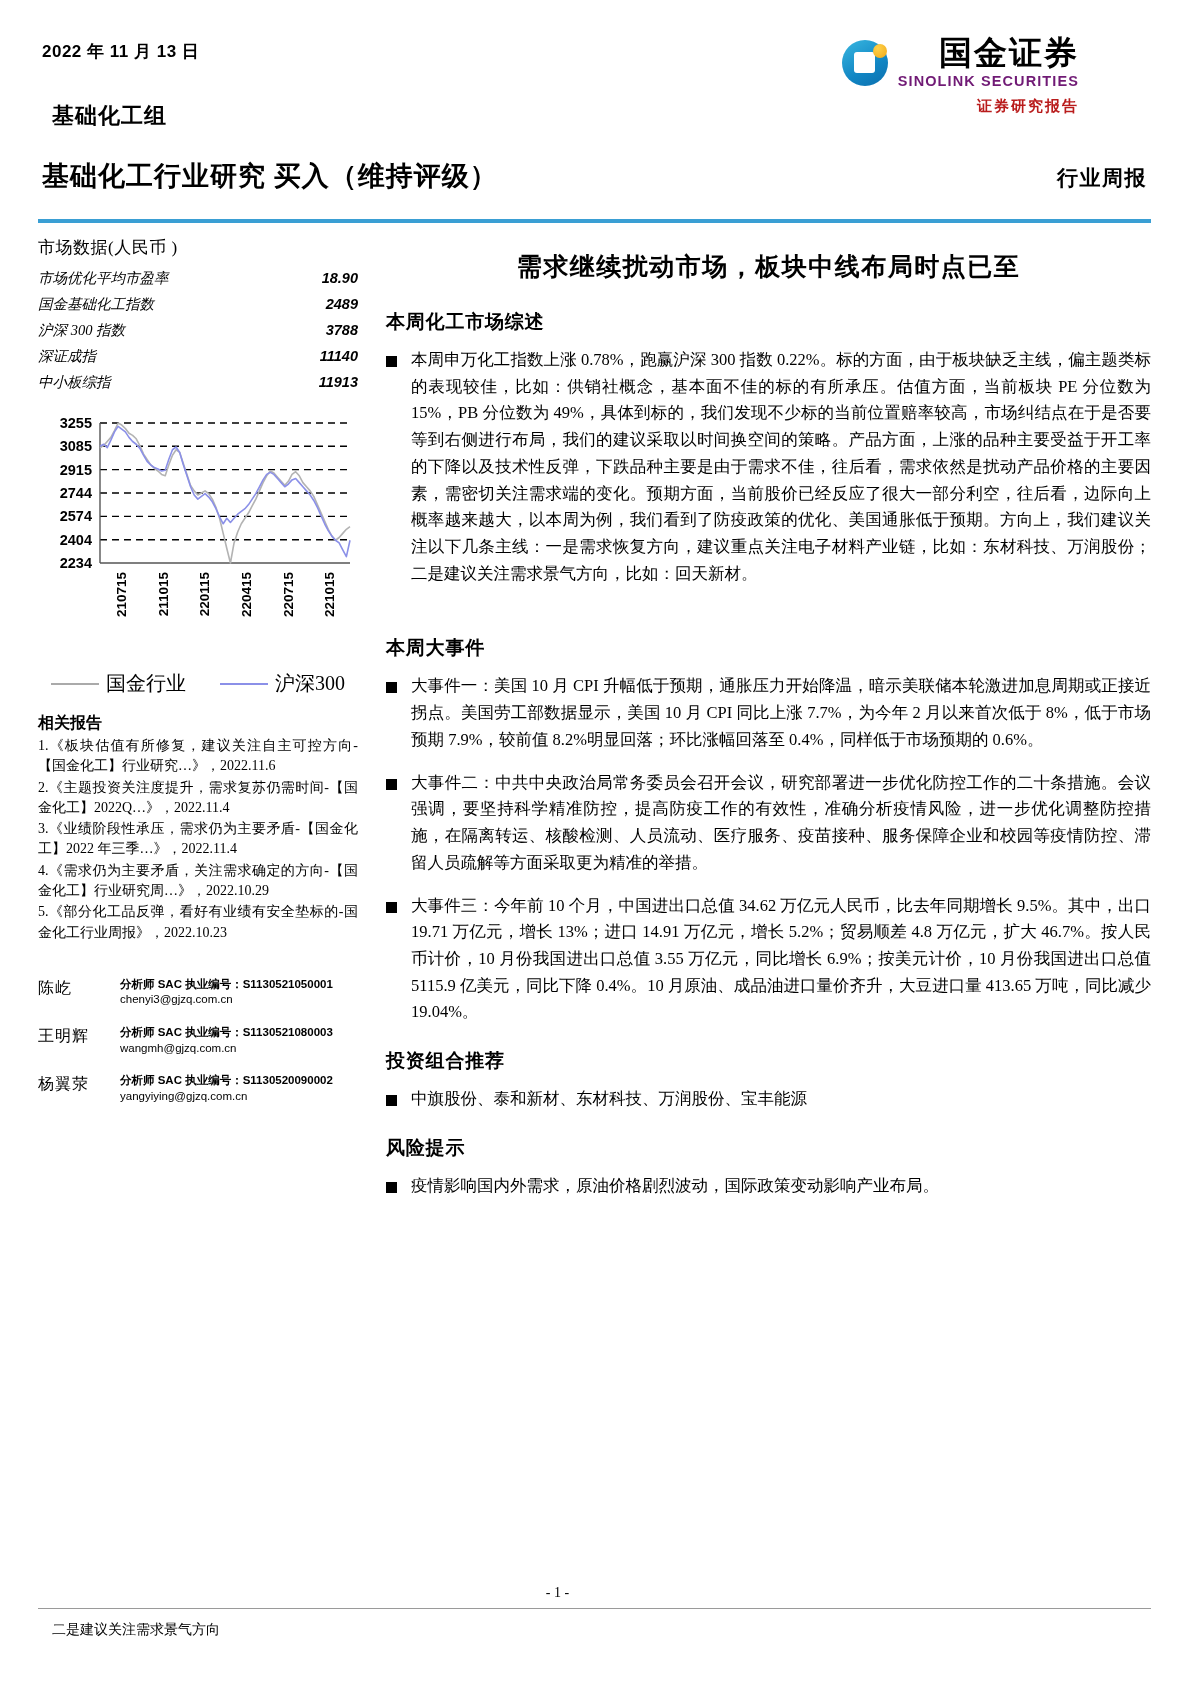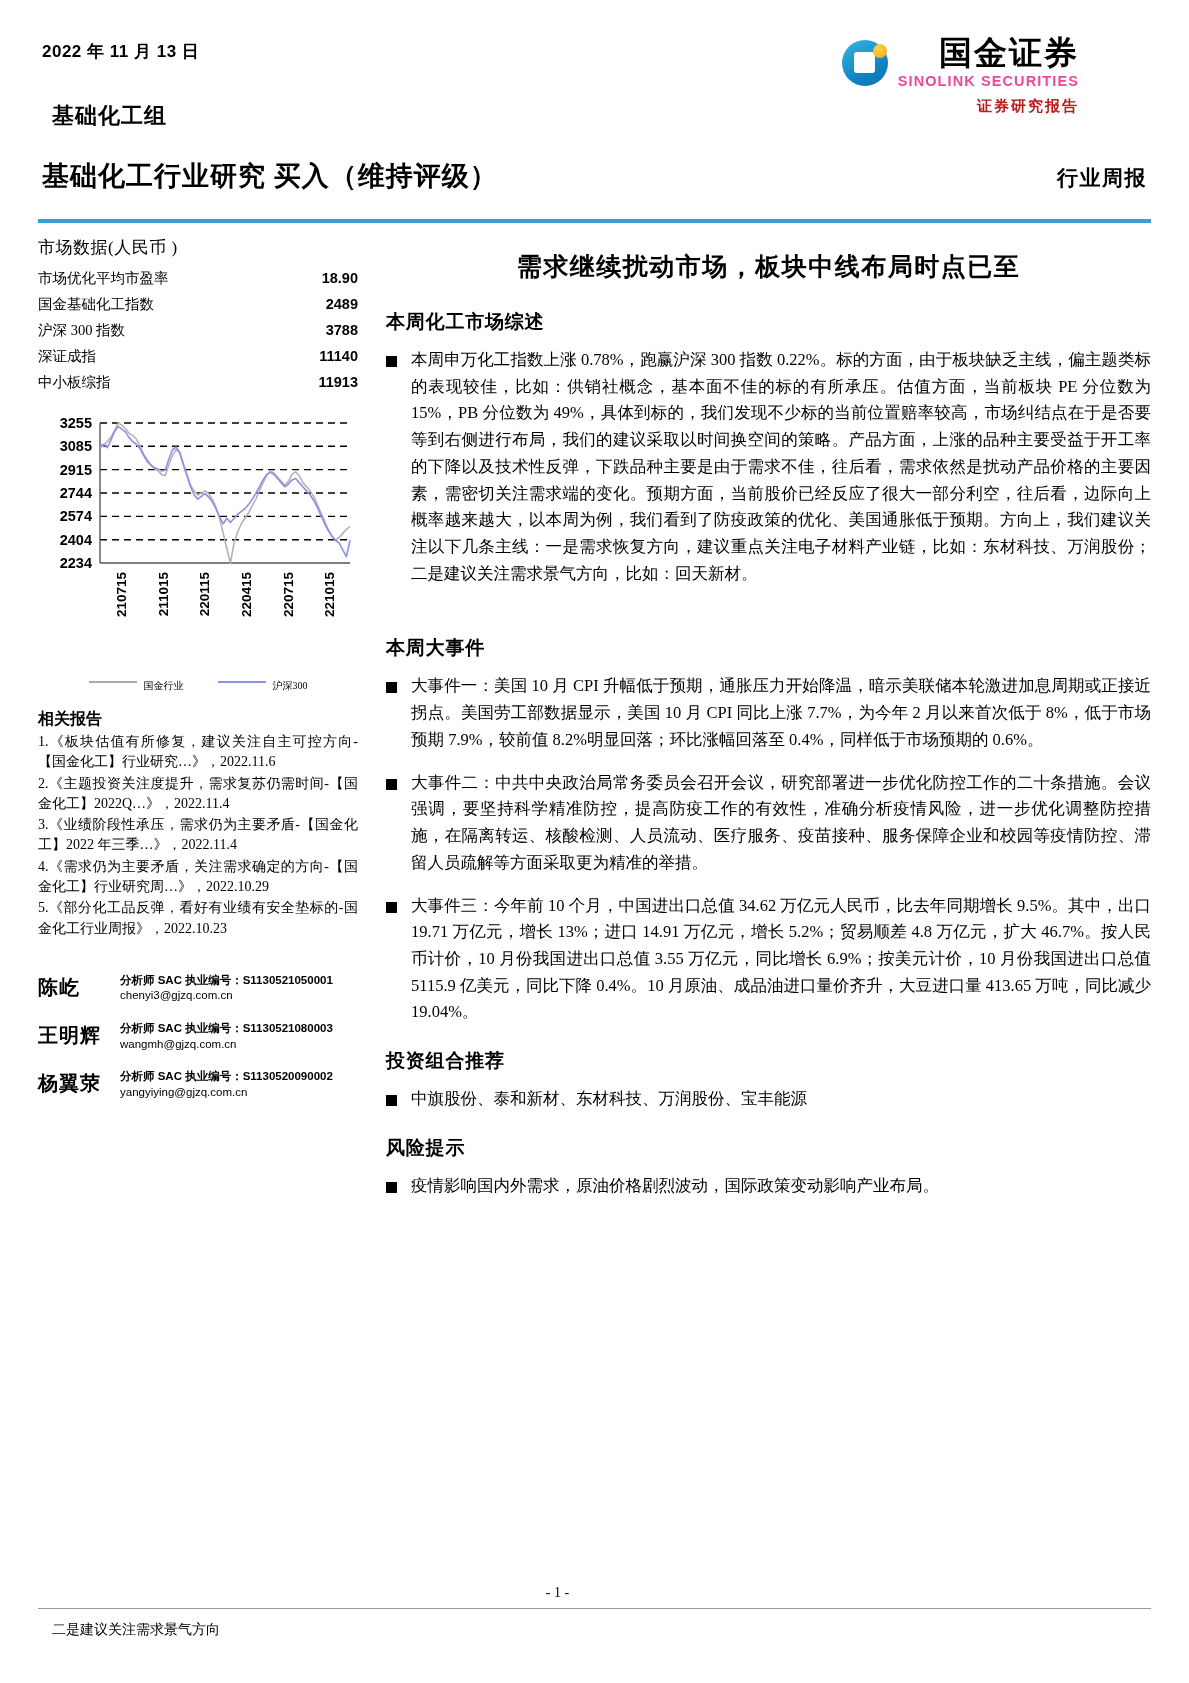--- a/index.html
+++ b/index.html
@@ -54,7 +54,7 @@
   .logo-en {
     font-family: "Liberation Sans", sans-serif;
     font-weight: bold; font-size: 14.5px; letter-spacing: 1.1px;
-    color: #ec4899; margin-top: 4px; text-align: right;
+    color: #701a75; margin-top: 4px; text-align: right;
   }
   .logo-sub {
     margin-top: 8px; font-size: 15px; font-weight: bold; letter-spacing: 2px;

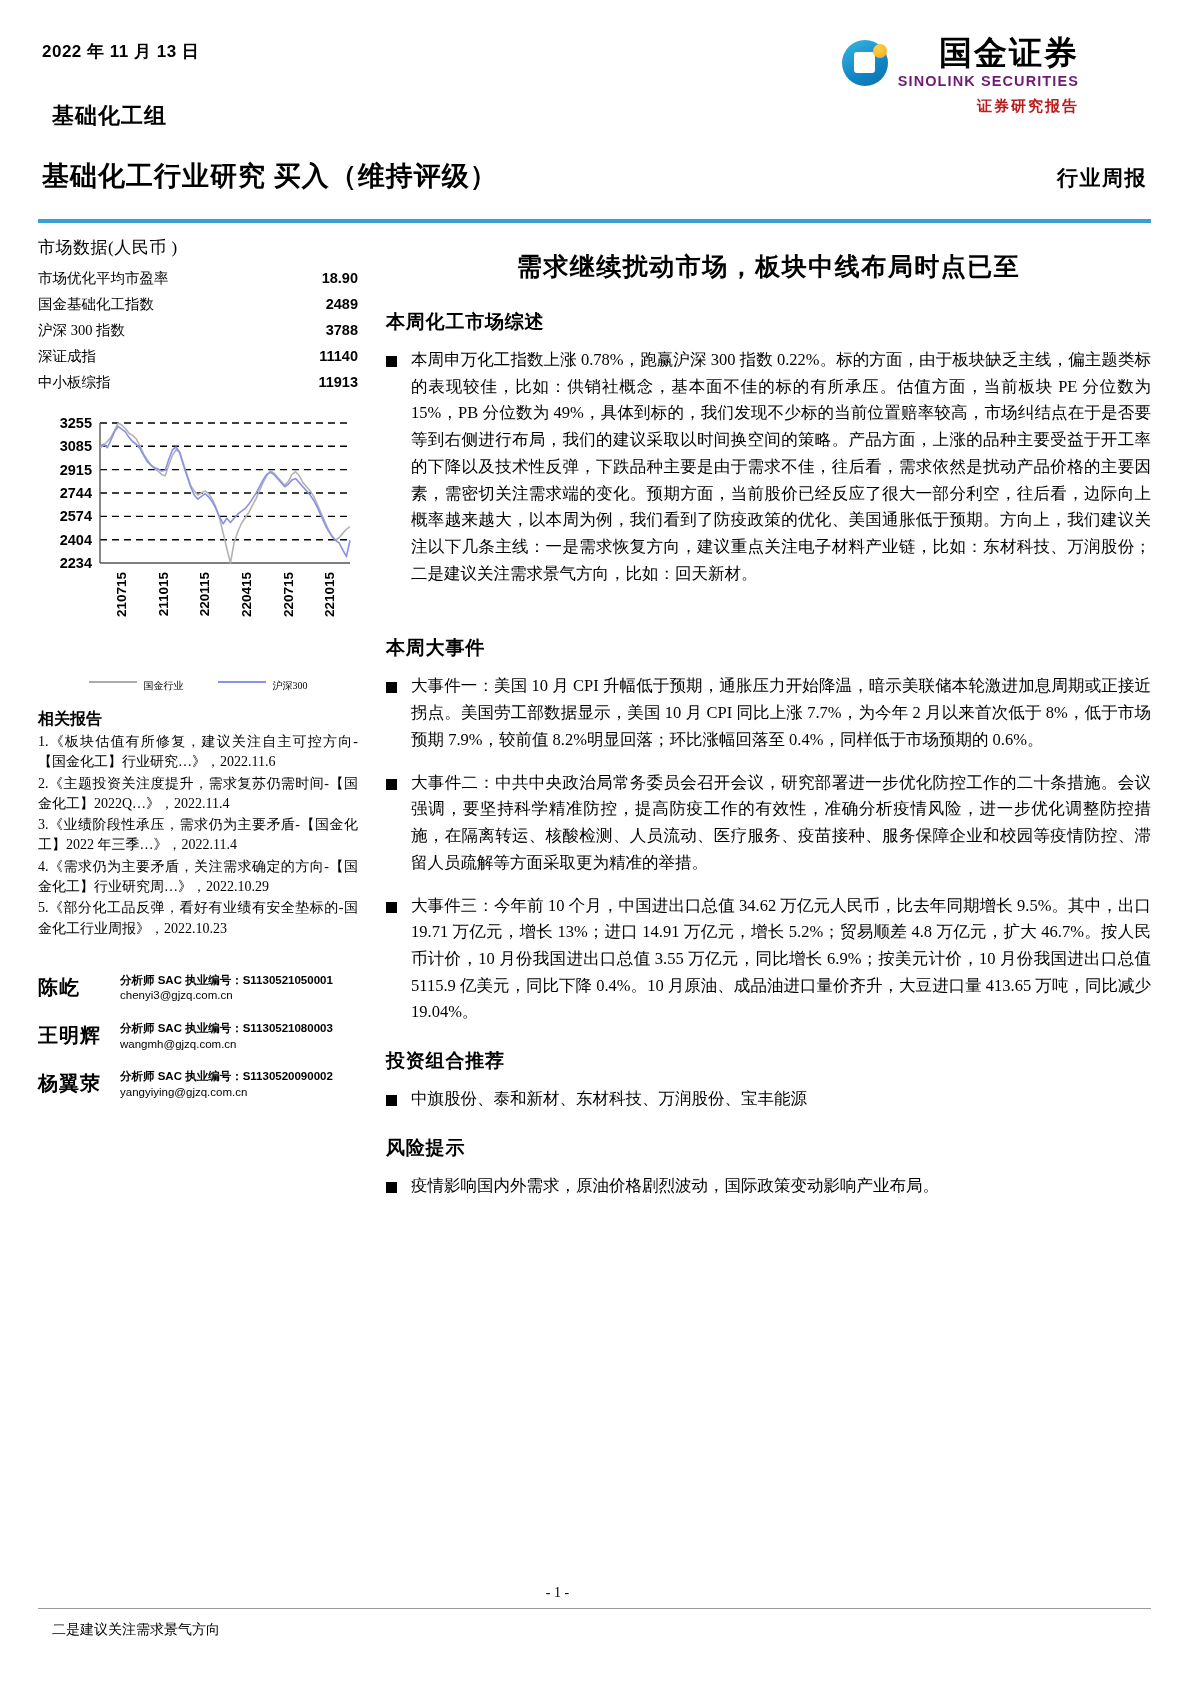--- a/index.html
+++ b/index.html
@@ -86,7 +86,7 @@
   }
   .mkt-table { width: 100%; border-collapse: collapse; }
   .mkt-table td {
-    font-size: 14.5px; padding: 3.5px 0; vertical-align: baseline;
+    font-size: 14.5px; padding: 3.5px 0; vertical-align: baseline; font-style: italic;
   }
   .mkt-table td.lbl { text-align: left; }
   .mkt-table td.val {

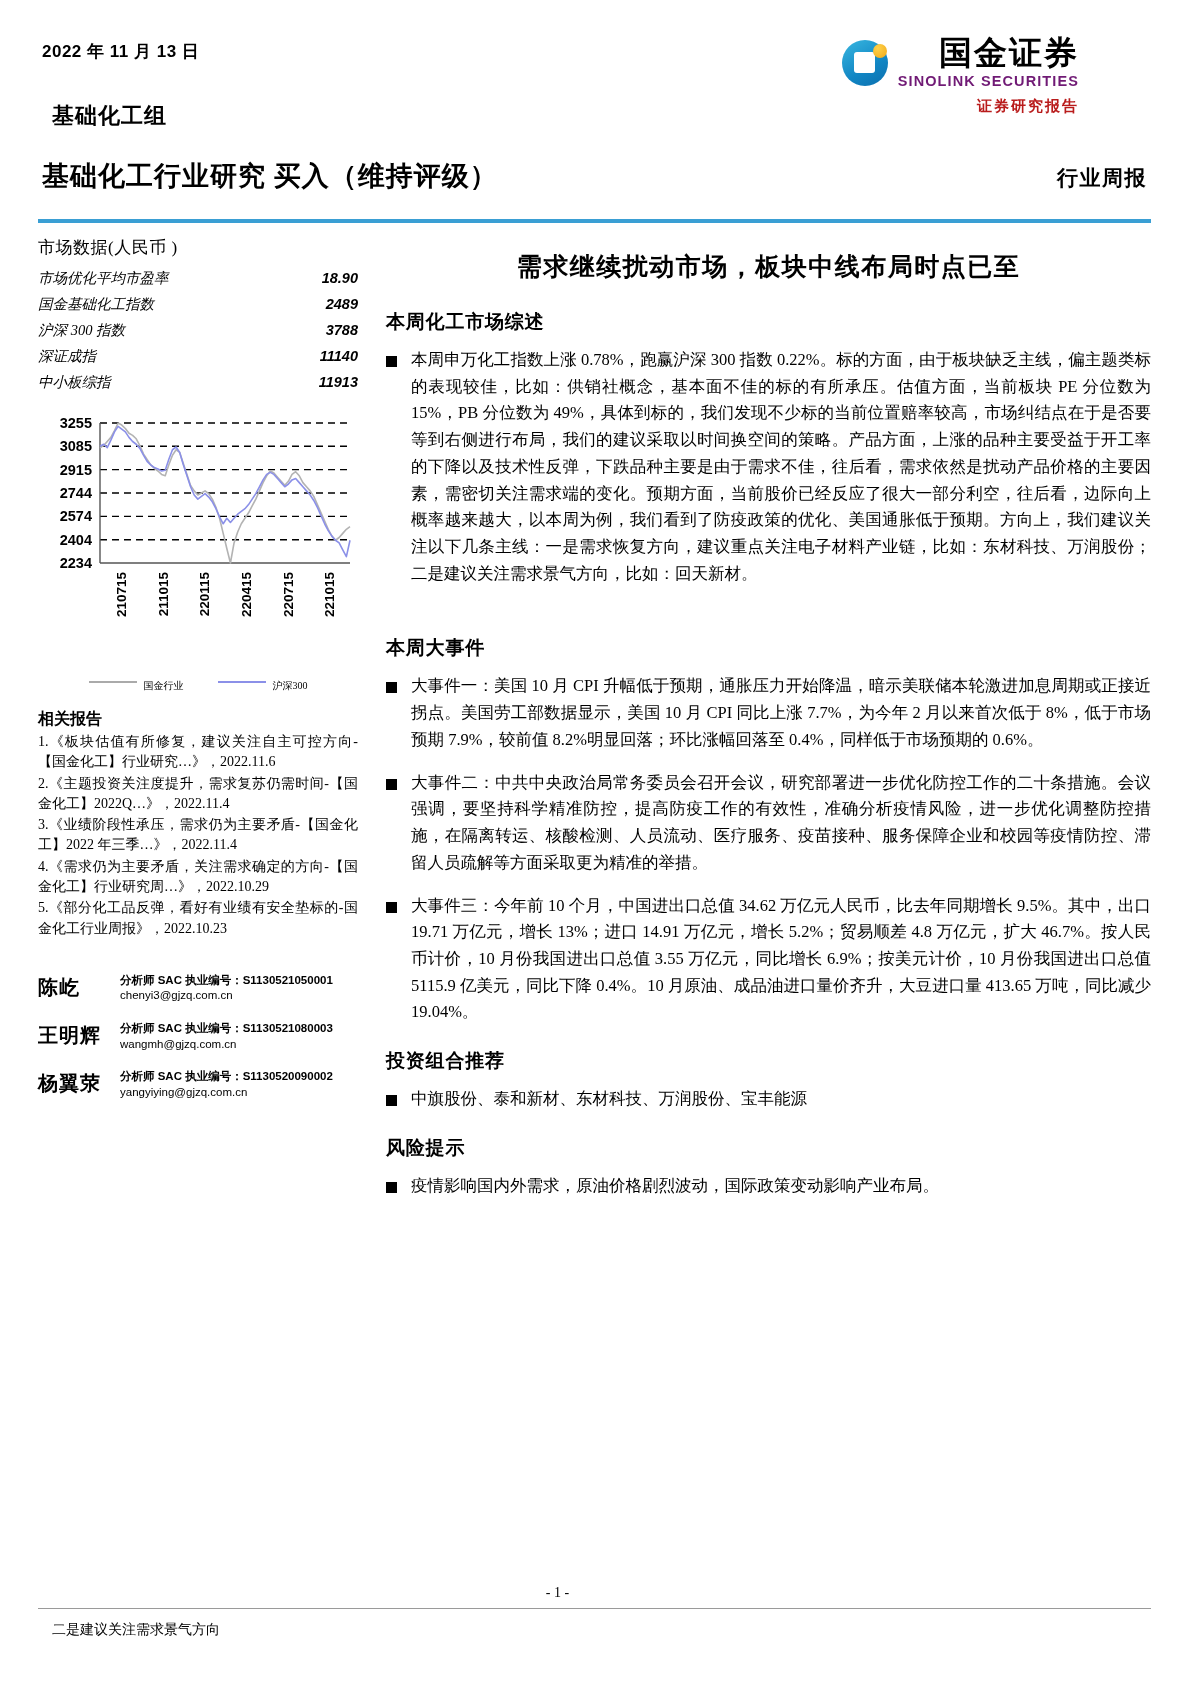--- a/index.html
+++ b/index.html
@@ -105,7 +105,7 @@
   .legend-item { display: flex; align-items: center; gap: 7px; }
   .legend-line { width: 48px; height: 0; border-top: 2px solid #aaa; }
   .legend-line.blue { border-top-color: #8b90e8; }
-  .legend-label { font-size: 10px; margin-top: 9px; }
+  .legend-label { font-size: 20px; }
 
   .rel-head { font-weight: bold; font-size: 16px; margin-top: 16px; margin-bottom: 2px; }
   .rel-item {

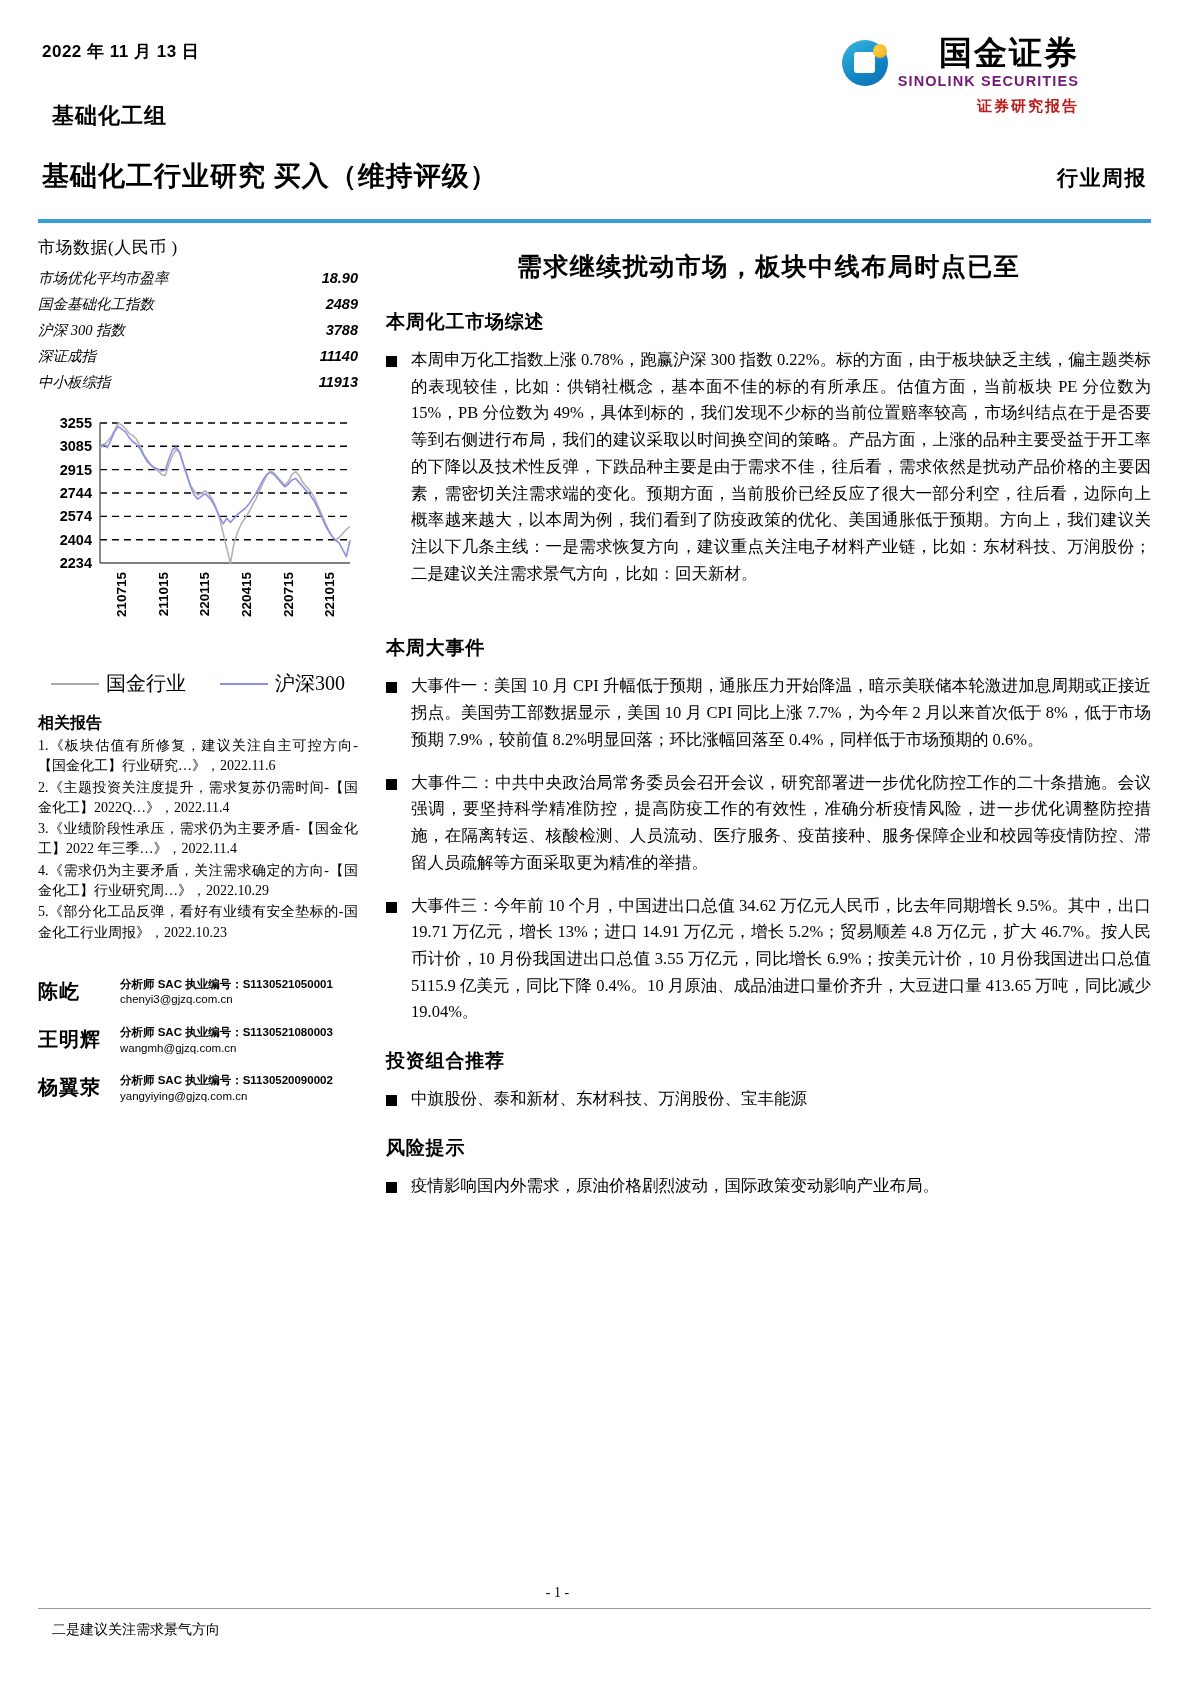--- a/index.html
+++ b/index.html
@@ -117,7 +117,7 @@
   .analysts { margin-top: 34px; }
   .analyst { display: flex; gap: 14px; margin-bottom: 17px; align-items: flex-start; }
   .an-name {
-    font-weight: bold; font-size: 20px; letter-spacing: 1px;
+    font-weight: normal; font-size: 16px; letter-spacing: 1px;
     min-width: 68px; white-space: nowrap; padding-top: 1px;
   }
   .an-meta { font-family: "Liberation Sans", sans-serif; }

